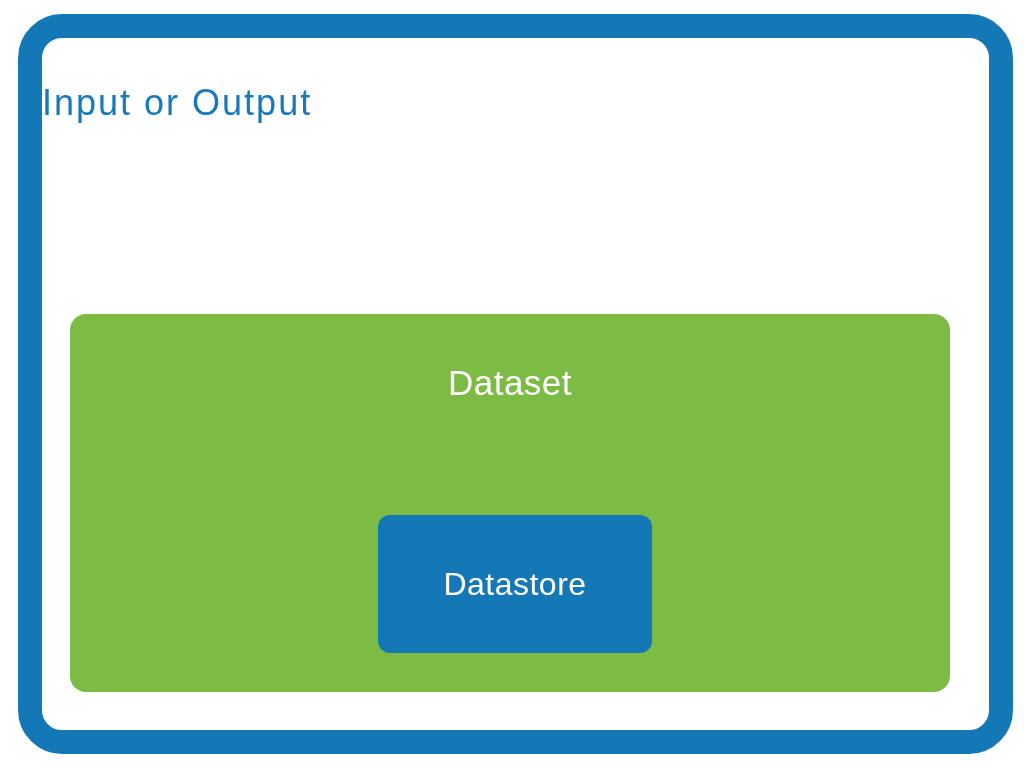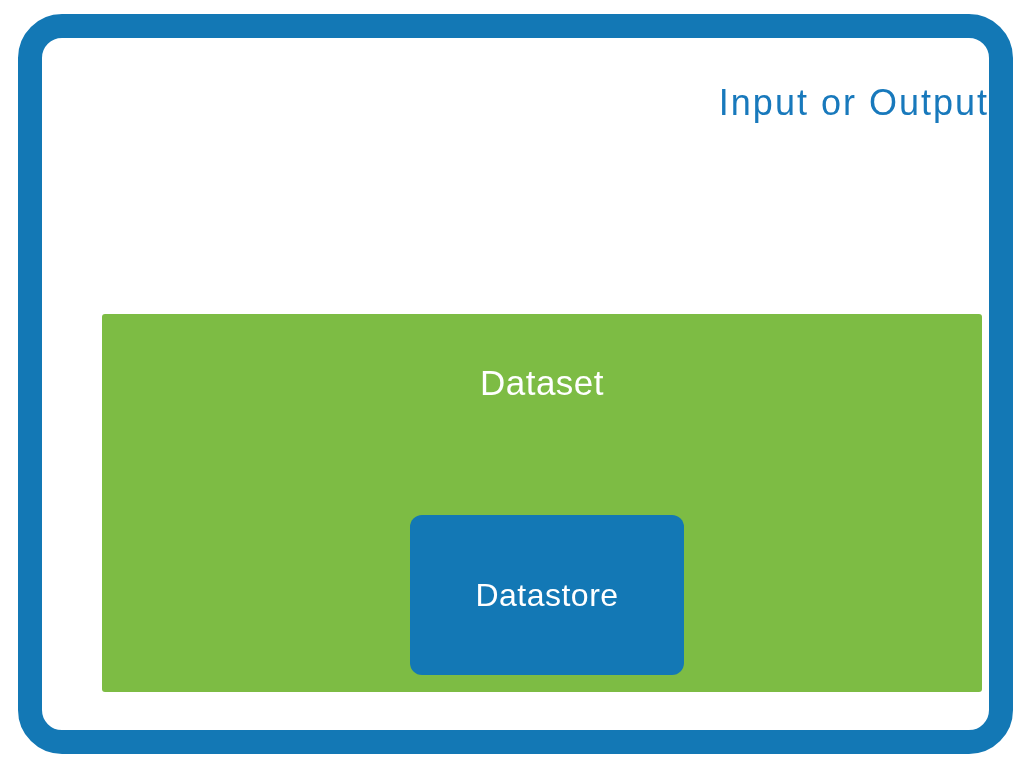--- a/index.html
+++ b/index.html
@@ -31,7 +31,7 @@
     left: 0;
     right: 0;
     top: 36px;
-    text-align: right;
+    text-align: left;
     color: var(--title_blue, #1879bc);
     font-size: 36px;
     line-height: 58px;

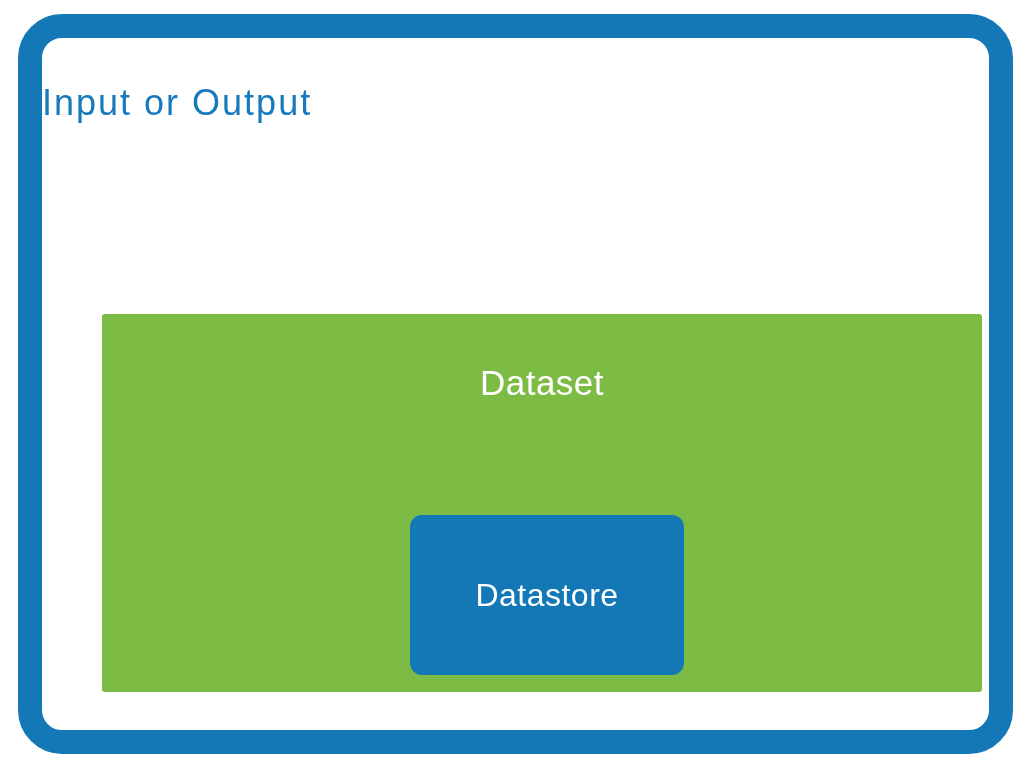--- a/index.html
+++ b/index.html
@@ -45,8 +45,7 @@
     width: 880px;
     height: 378px;
     background: var(--green, #7dbc44);
-    border-radius: 3px;
-    margin-left: 32px;
+    border-radius: 16px;
   }
   .dataset-label {
     padding-top: 49px;

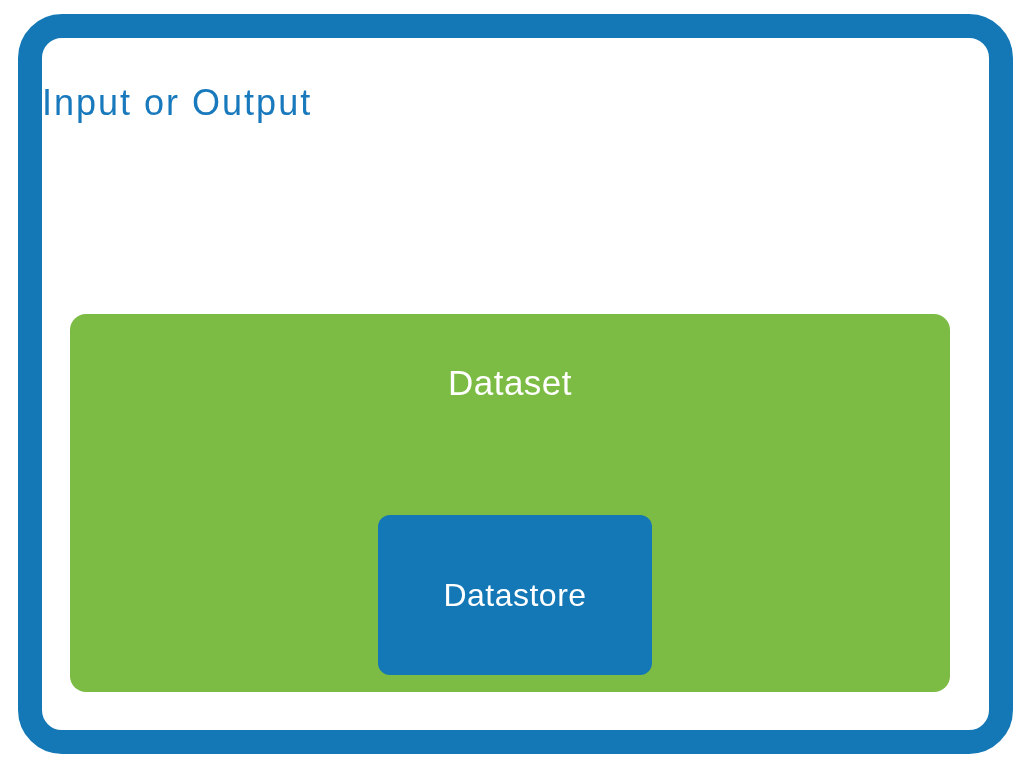--- a/index.html
+++ b/index.html
@@ -60,7 +60,7 @@
     left: 308px;
     top: 201px;
     width: 274px;
-    height: 160px;
+    height: 138px;
     background: var(--blue, #1378b5);
     border-radius: 12px;
     display: flex;

